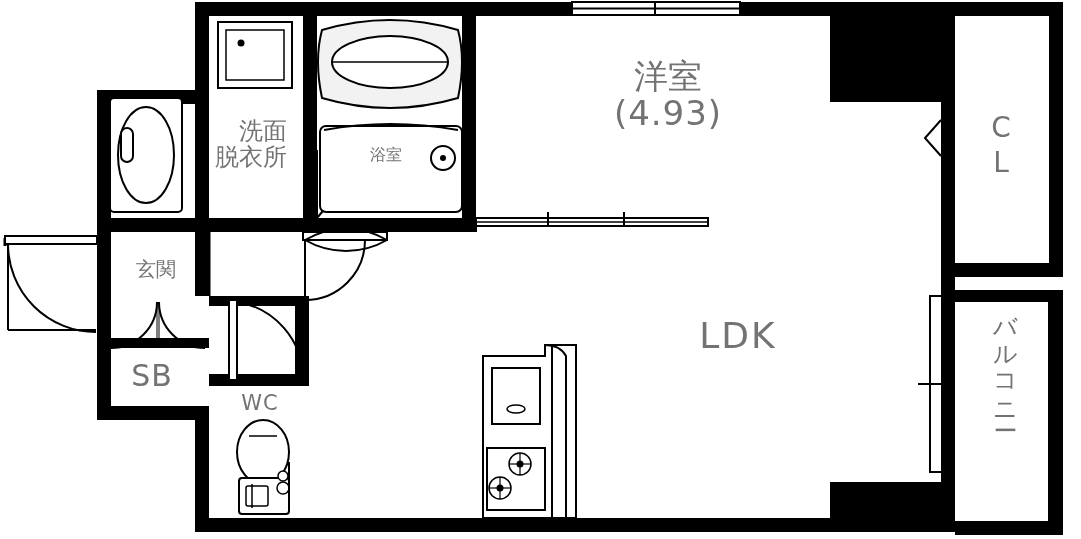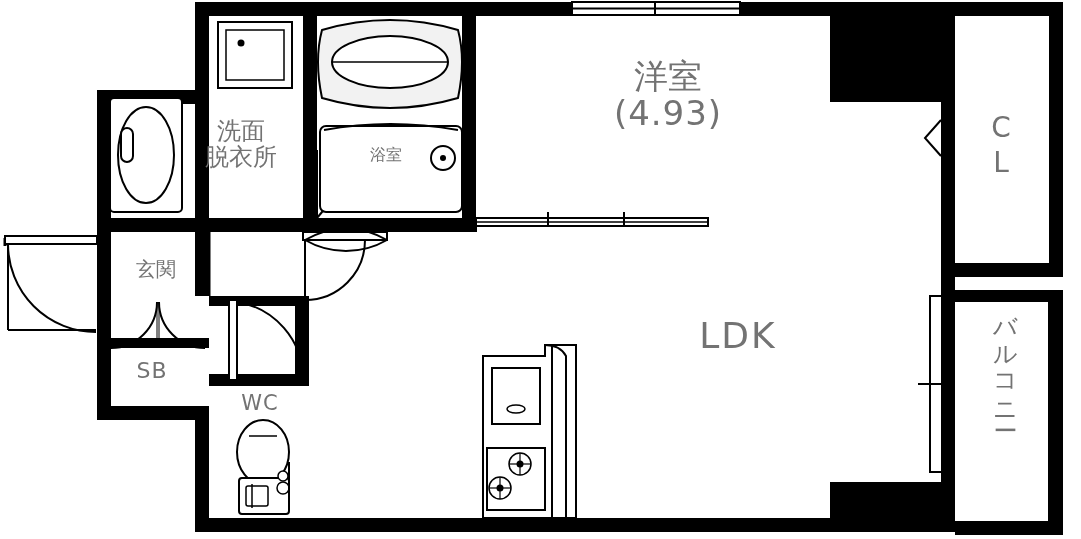--- a/index.html
+++ b/index.html
@@ -230,7 +230,7 @@
 
   </svg>
 
-  <div class="label lbl-jp" style="left:195px; top:118px; width:92px; font-size:24px;">
+  <div class="label lbl-jp" style="left:195px; top:118px; width:92px; font-size:24px;text-align:right;">
     <span>洗面</span><br>
     <span>脱衣所</span>
   </div>

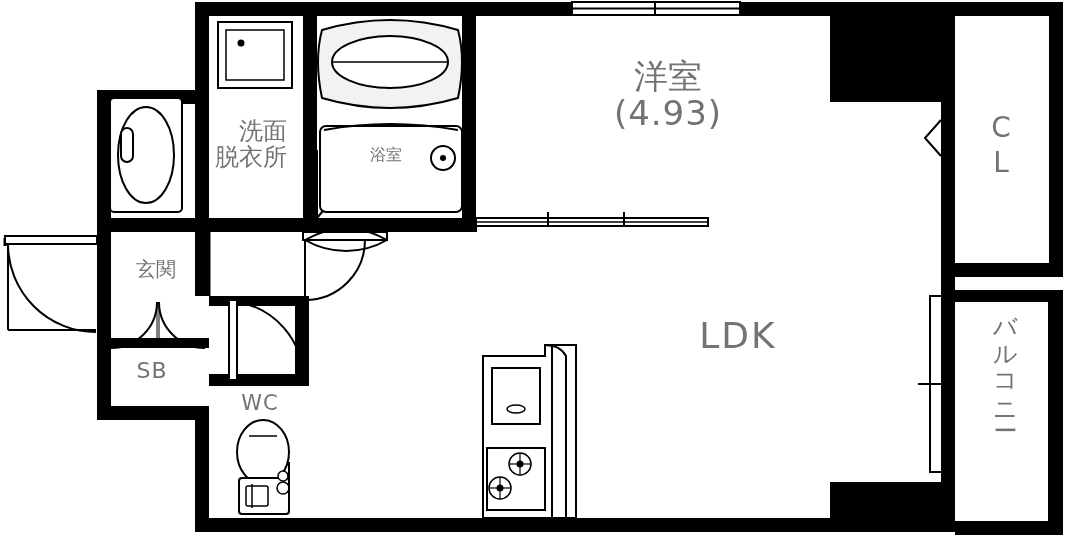--- a/index.html
+++ b/index.html
@@ -256,7 +256,7 @@
     <span>WC</span>
   </div>
 
-  <div class="label lbl-en" style="left:114px; top:359px; width:76px; font-size:22px; letter-spacing:1px;">
+  <div class="label lbl-en" style="left:114px; top:359px; width:76px; font-size:30px; letter-spacing:1px;">
     <span>SB</span>
   </div>
 

